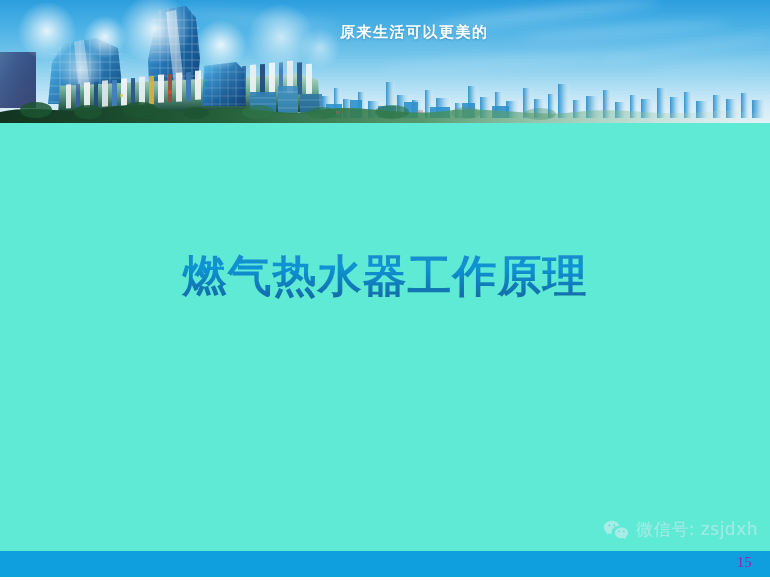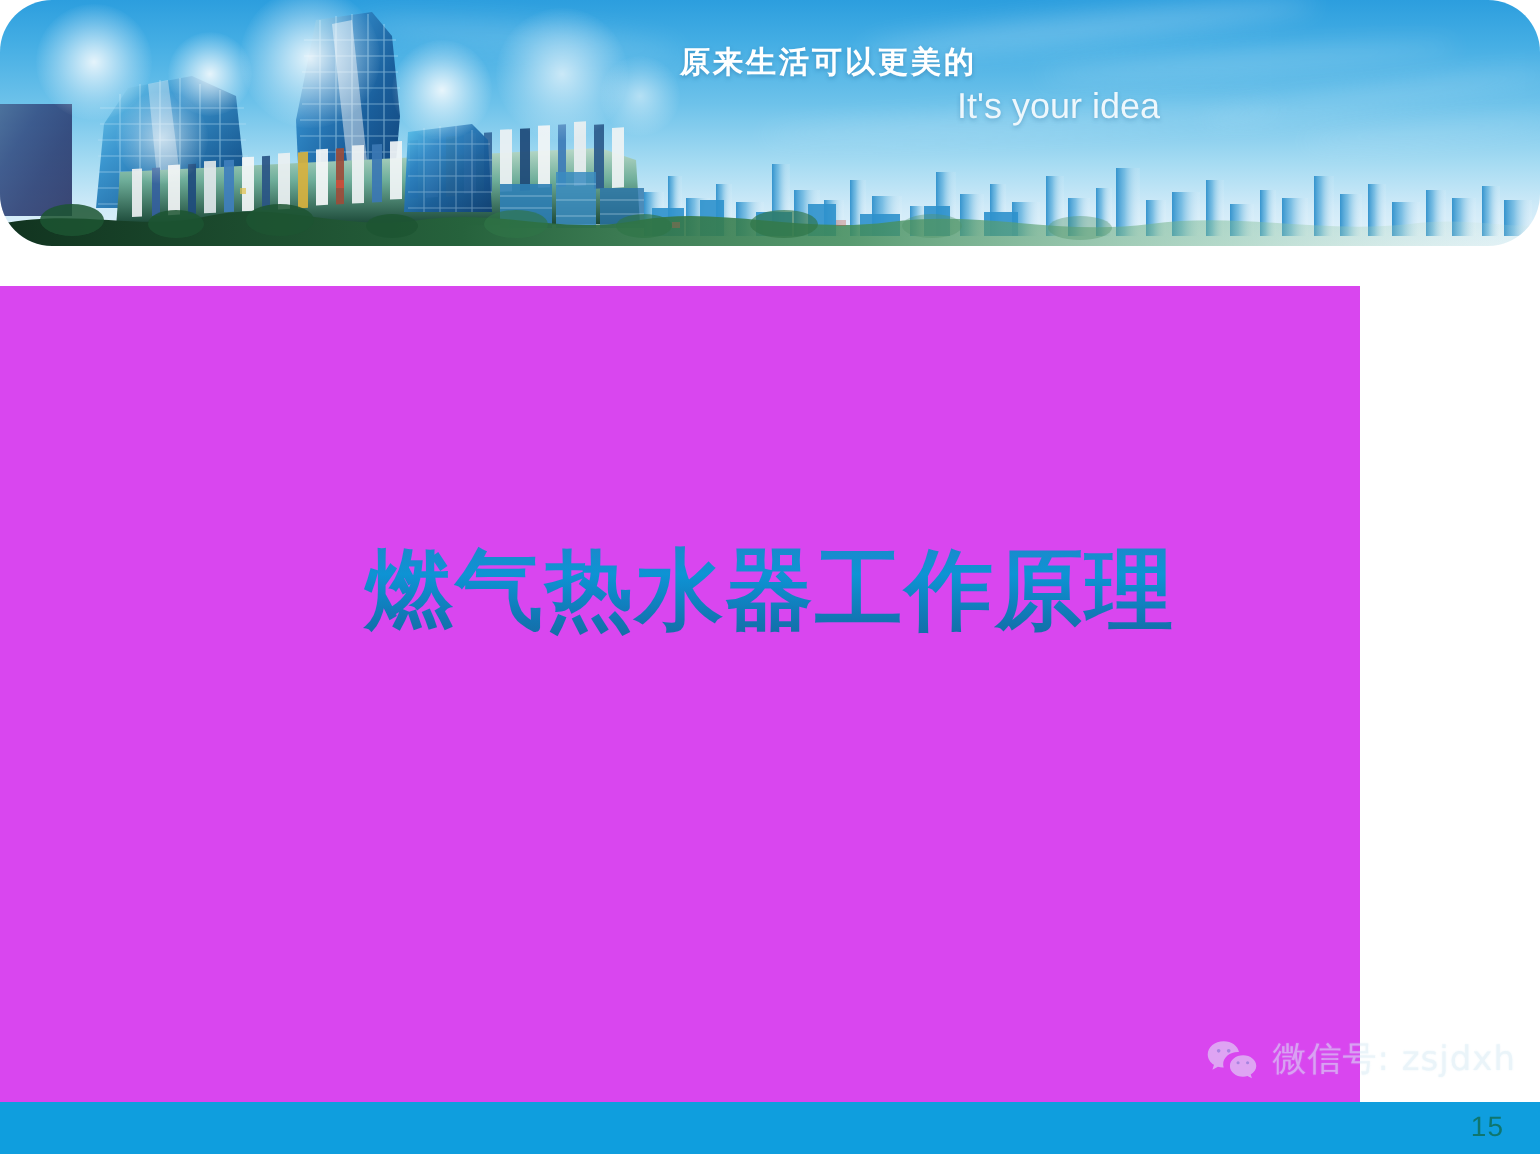--- a/index.html
+++ b/index.html
@@ -34,7 +34,6 @@
         #a5dbf2 66%,
         #cfeaf8 84%,
         #e6f4fb 100%);
-    border-radius: 26px;
   }
   
   .cloud {

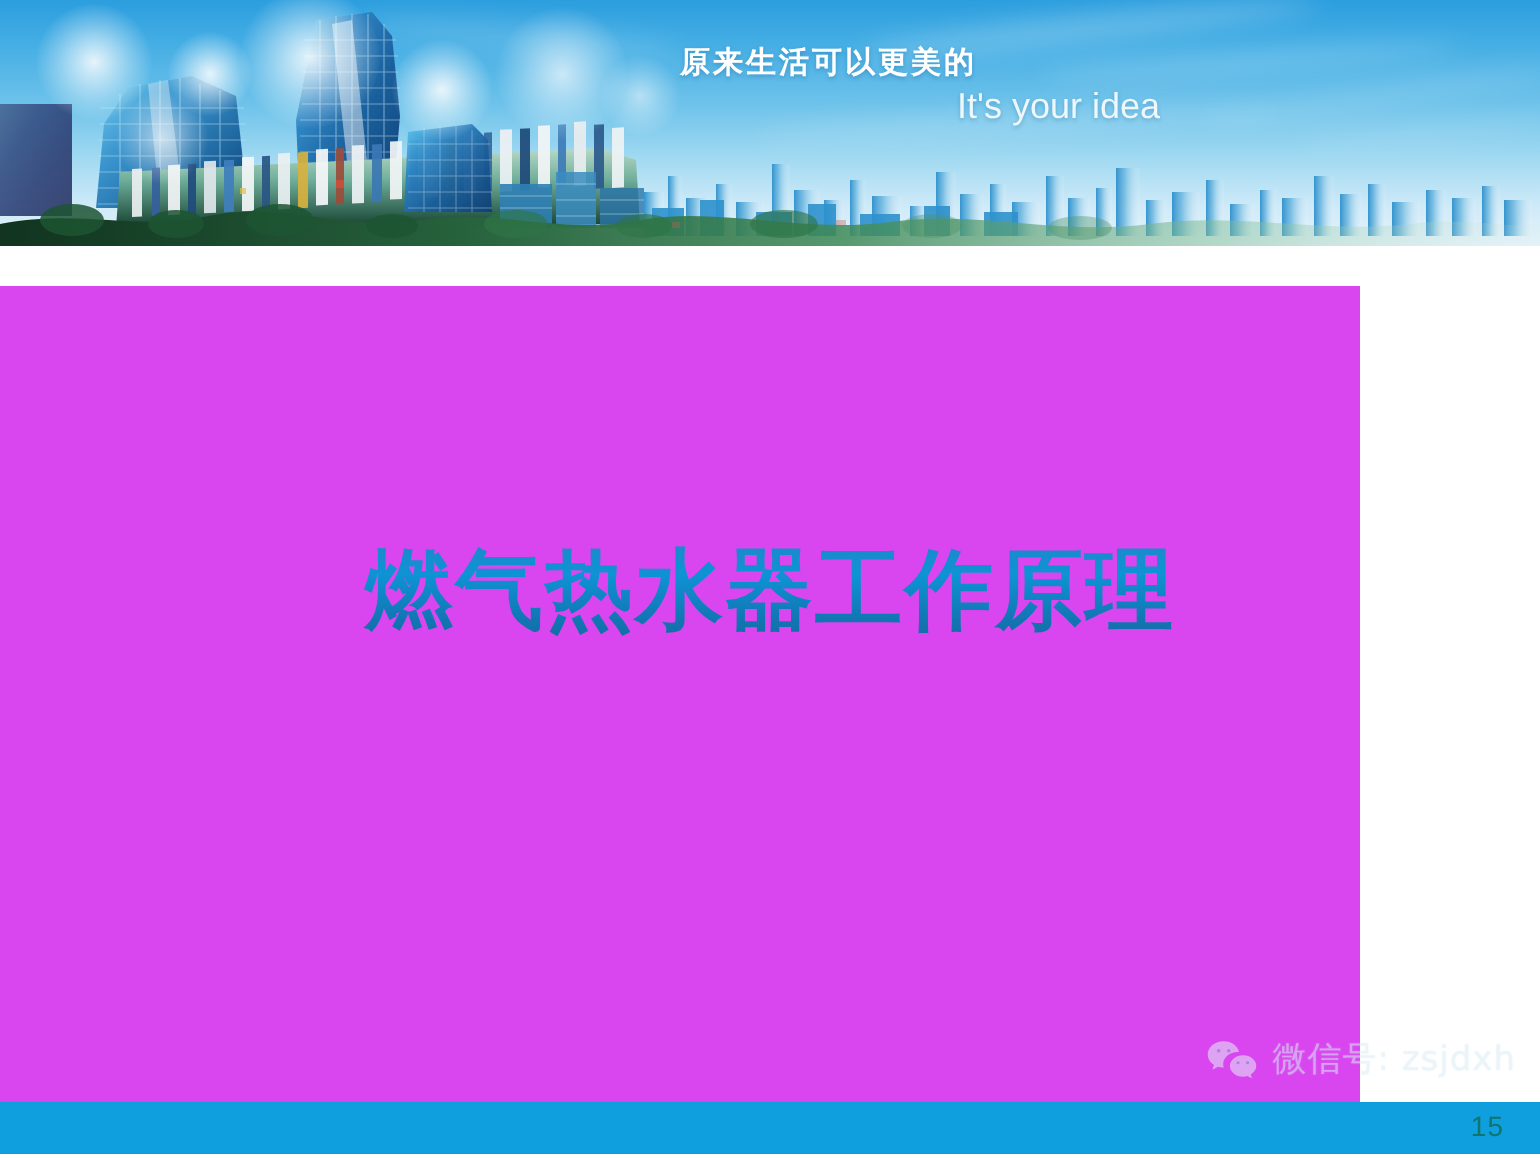--- a/index.html
+++ b/index.html
@@ -381,7 +381,6 @@
 
     <div class="slogan">
       <span class="slogan-cn">原来生活可以更美的</span>
-      <span class="slogan-en">It's your idea</span>
     </div>
   </div>
 

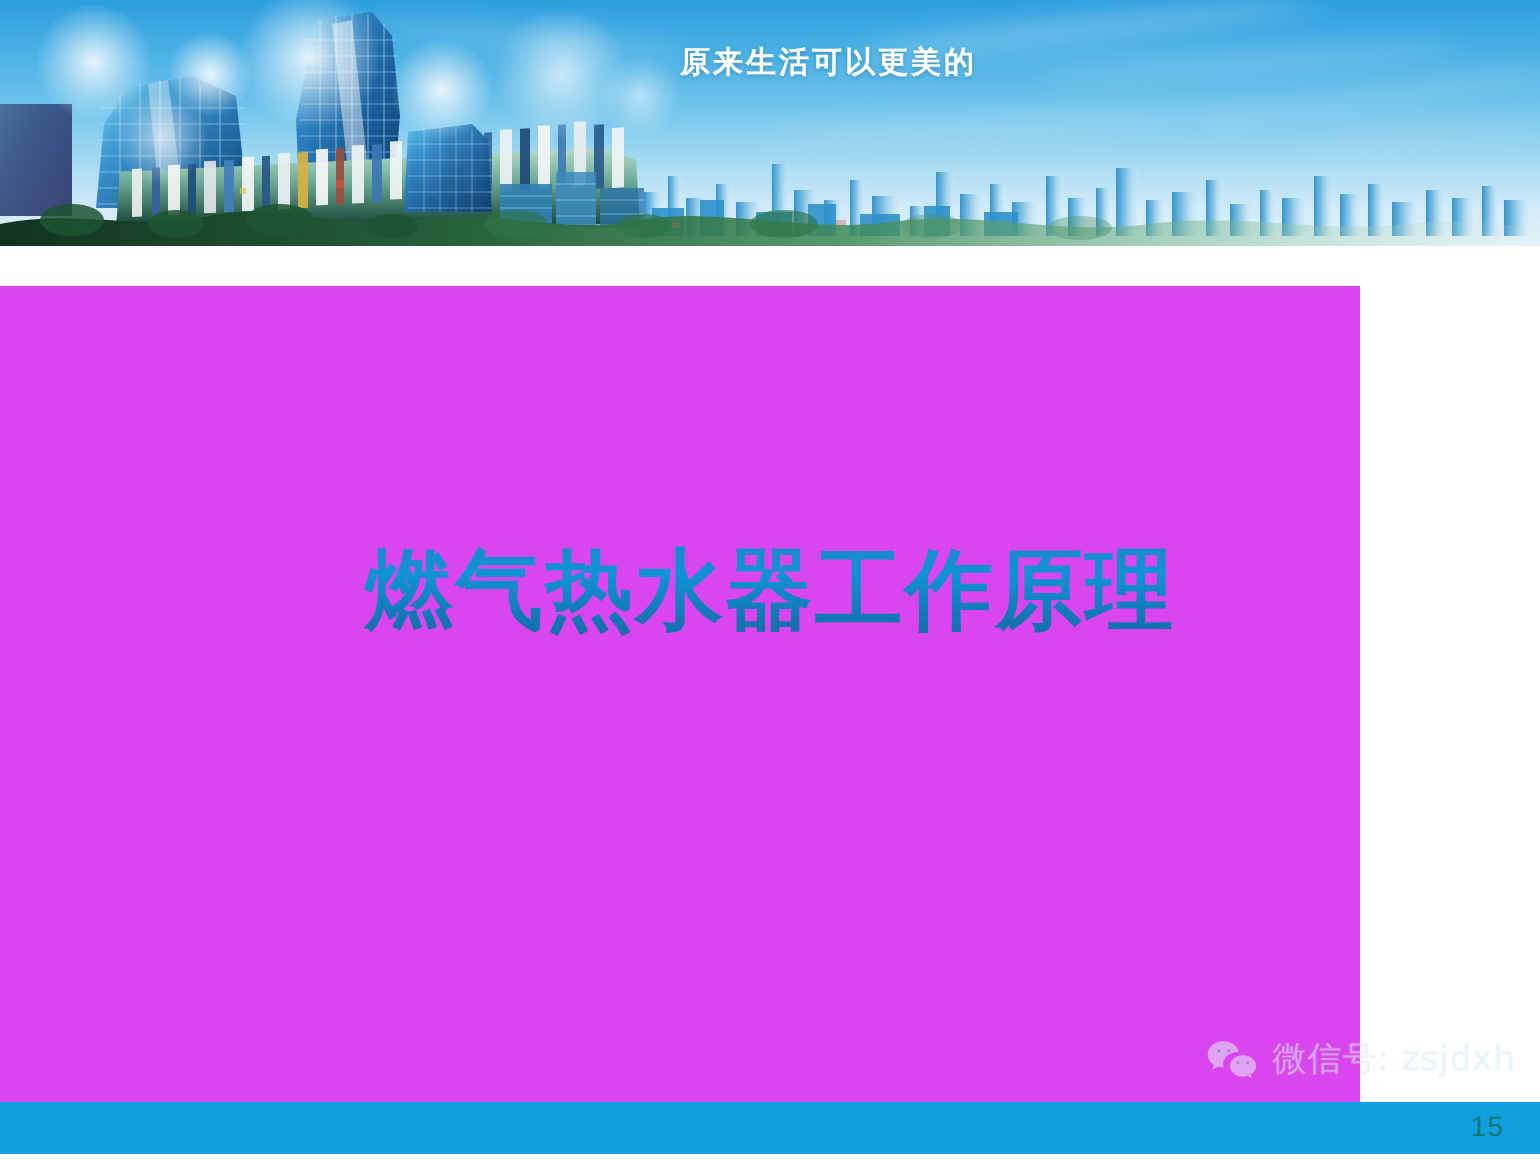--- a/index.html
+++ b/index.html
@@ -103,10 +103,9 @@
     position: absolute;
     left: 0;
     top: 123px;
-    width: 680px;
+    width: 770px;
     height: 428px;
-    background: #d946ef;
-    margin-top: 20px;
+    background: #5eead4;
   }
 
   .title-block {

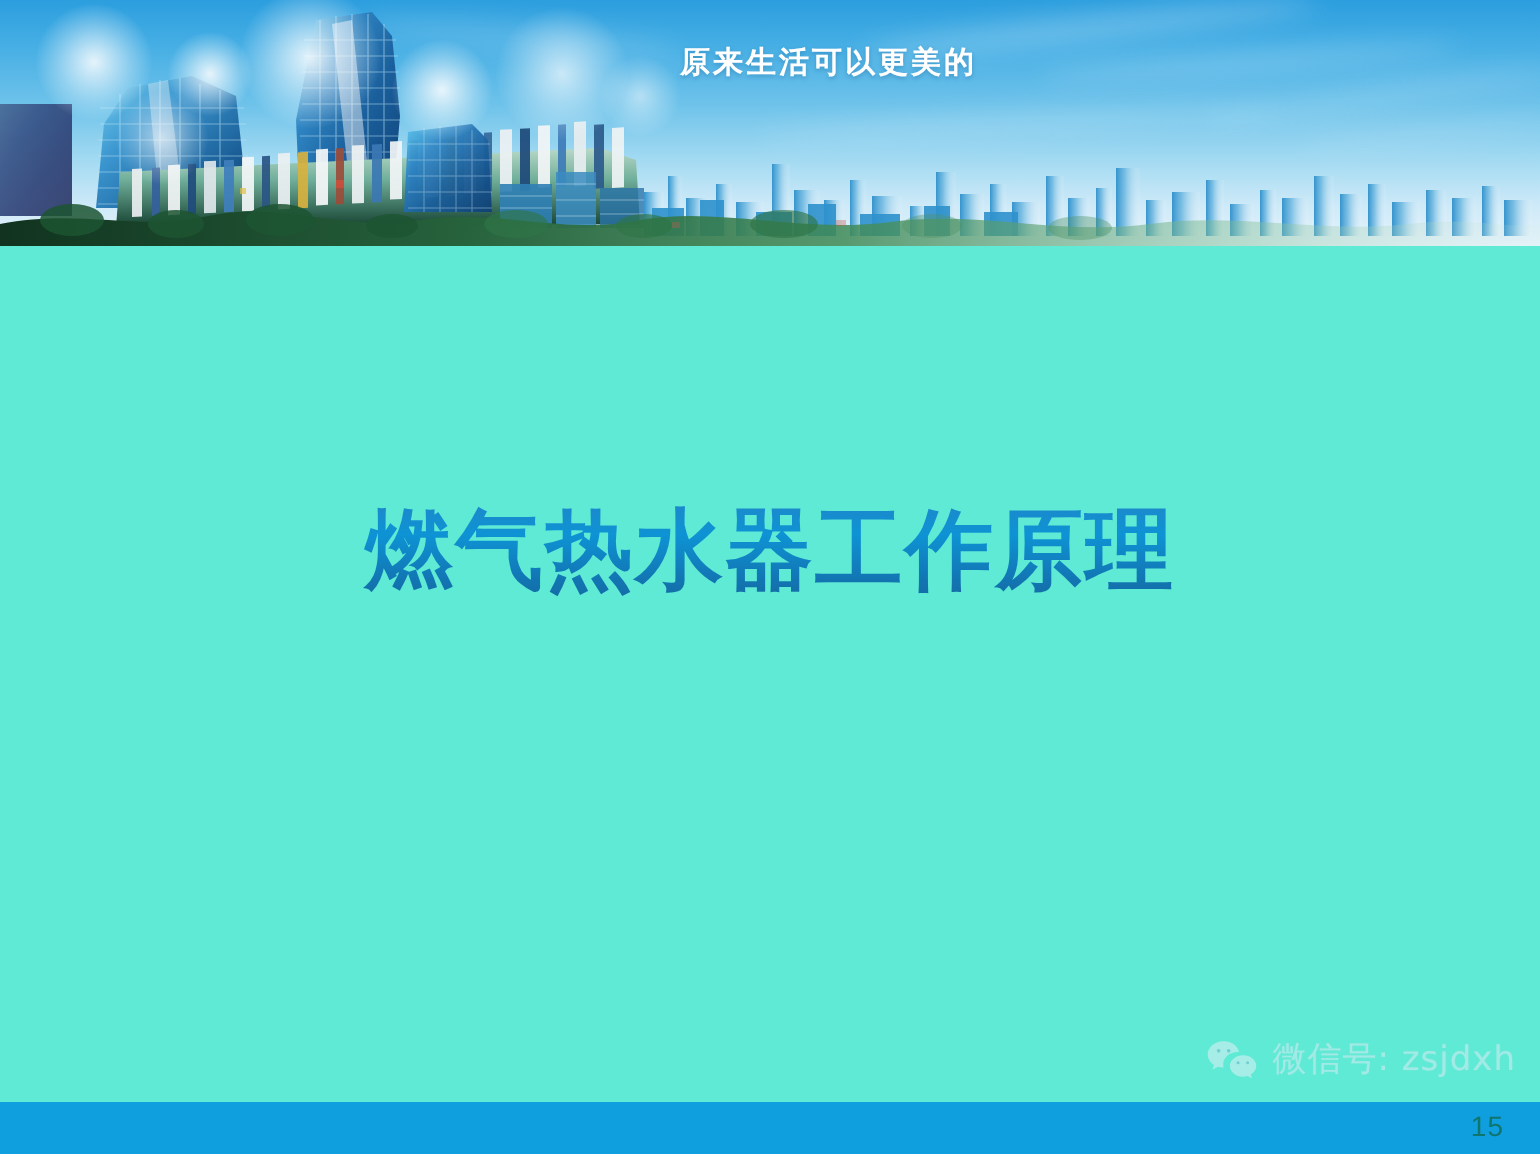--- a/index.html
+++ b/index.html
@@ -169,9 +169,9 @@
     position: absolute;
     right: 18px;
     top: 555px;
-    color: #0f766e;
+    color: #a21caf;
     font-size: 14px;
-    font-family: Liberation Sans, sans-serif;
+    font-family: Liberation Serif, serif;
     letter-spacing: 0.5px;
   }
   .footer-white {

